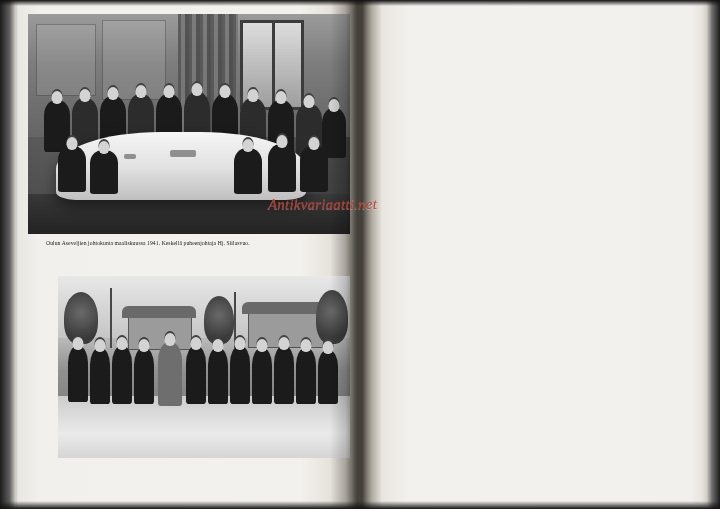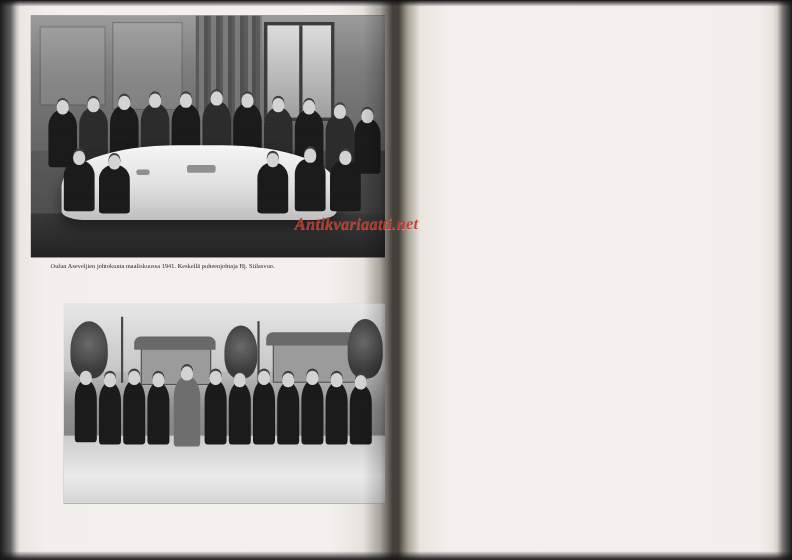--- a/index.html
+++ b/index.html
@@ -167,7 +167,6 @@
     letter-spacing: .2px;
     text-shadow: 0 1px 0 rgba(255,255,255,.35);
     white-space: nowrap;
-    font-weight: bold;
   }
 
   

